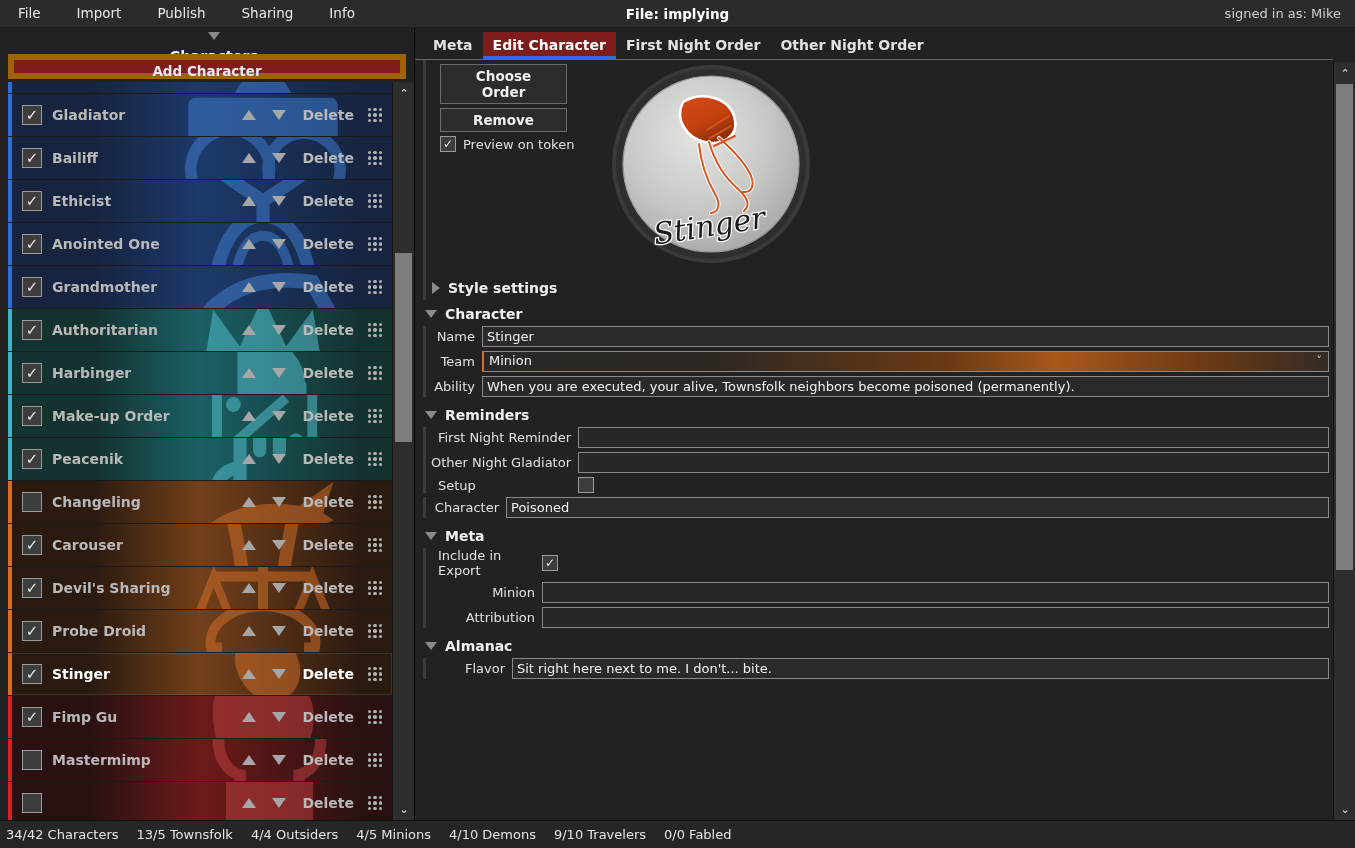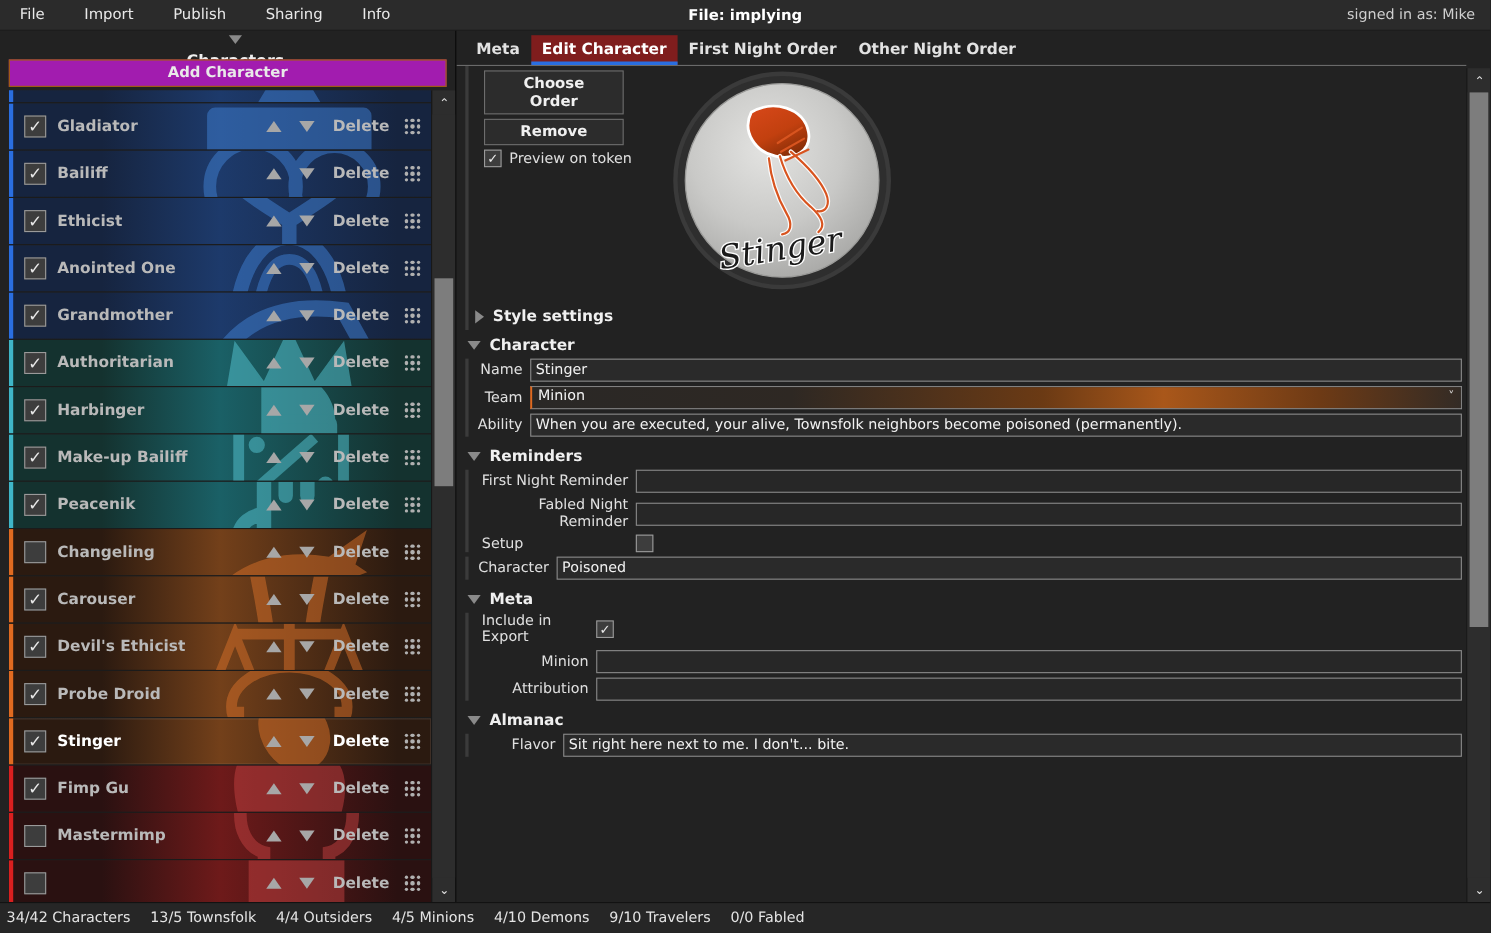--- a/index.html
+++ b/index.html
@@ -59,7 +59,7 @@
   #add-character{
     margin:2px 8px 3px 8px;
     height:25px; line-height:23px; text-align:center;
-    background:#a21caf; border:1px solid #a16207;
+    background:#7f1d1d; border:6px solid #a16207;
     color:#e9e9e9; font-size:13.5px; font-weight:bold;
     cursor:pointer;
   }

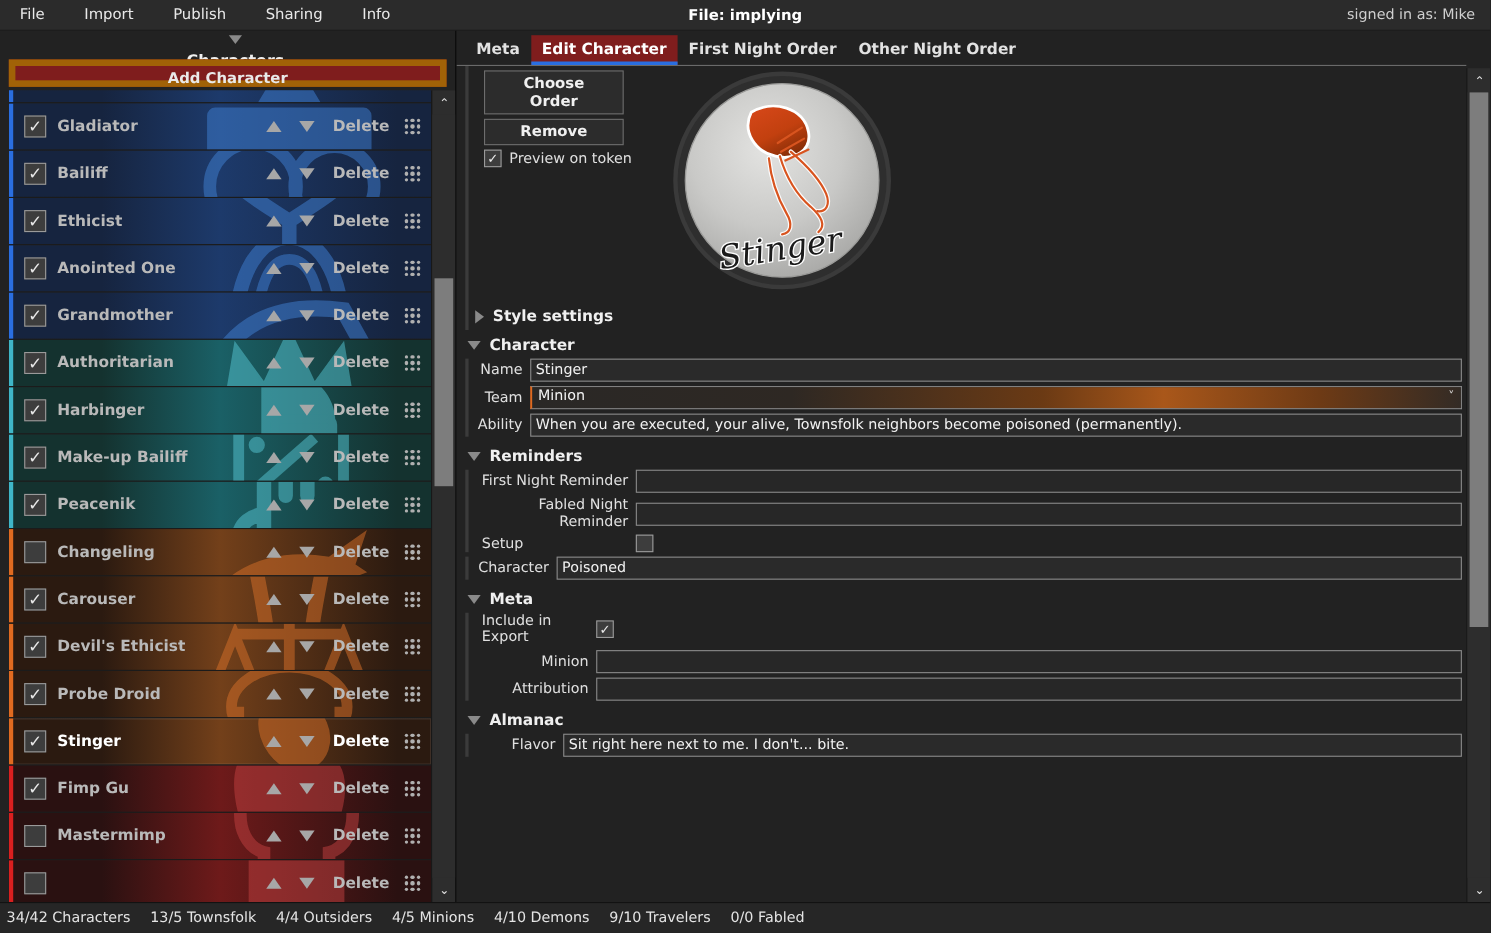--- a/index.html
+++ b/index.html
@@ -461,7 +461,7 @@
                 </g>
               </svg></div>
             <div class="char-check">✓</div>
-            <div class="char-name">Make-up Bailiff</div>
+            <div class="char-name">Make-up Order</div>
             <div class="char-spacer"></div>
             <div class="arrow-up"></div>
             <div class="arrow-dn"></div>

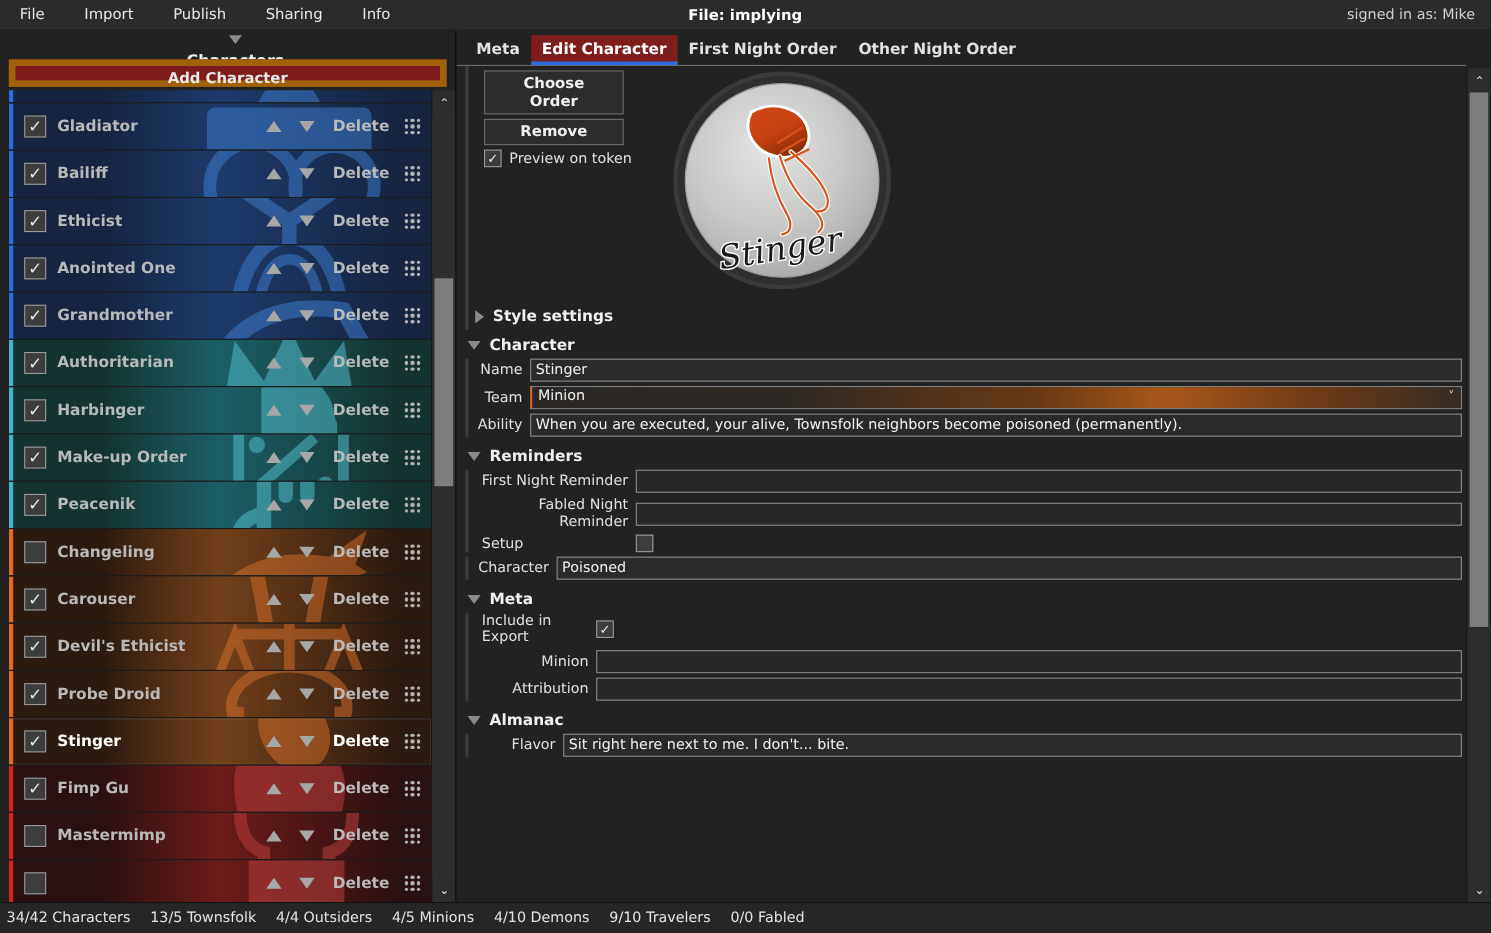--- a/index.html
+++ b/index.html
@@ -824,7 +824,7 @@
           <input class="inp blank" value="" style="">
         </div>
         <div class="field-row">
-          <div class="field-lbl" style="width:148px;">Fabled Night Reminder</div>
+          <div class="field-lbl" style="width:148px;">Other Night Gladiator</div>
           <input class="inp blank" value="" style="">
         </div>
         <div class="field-row">

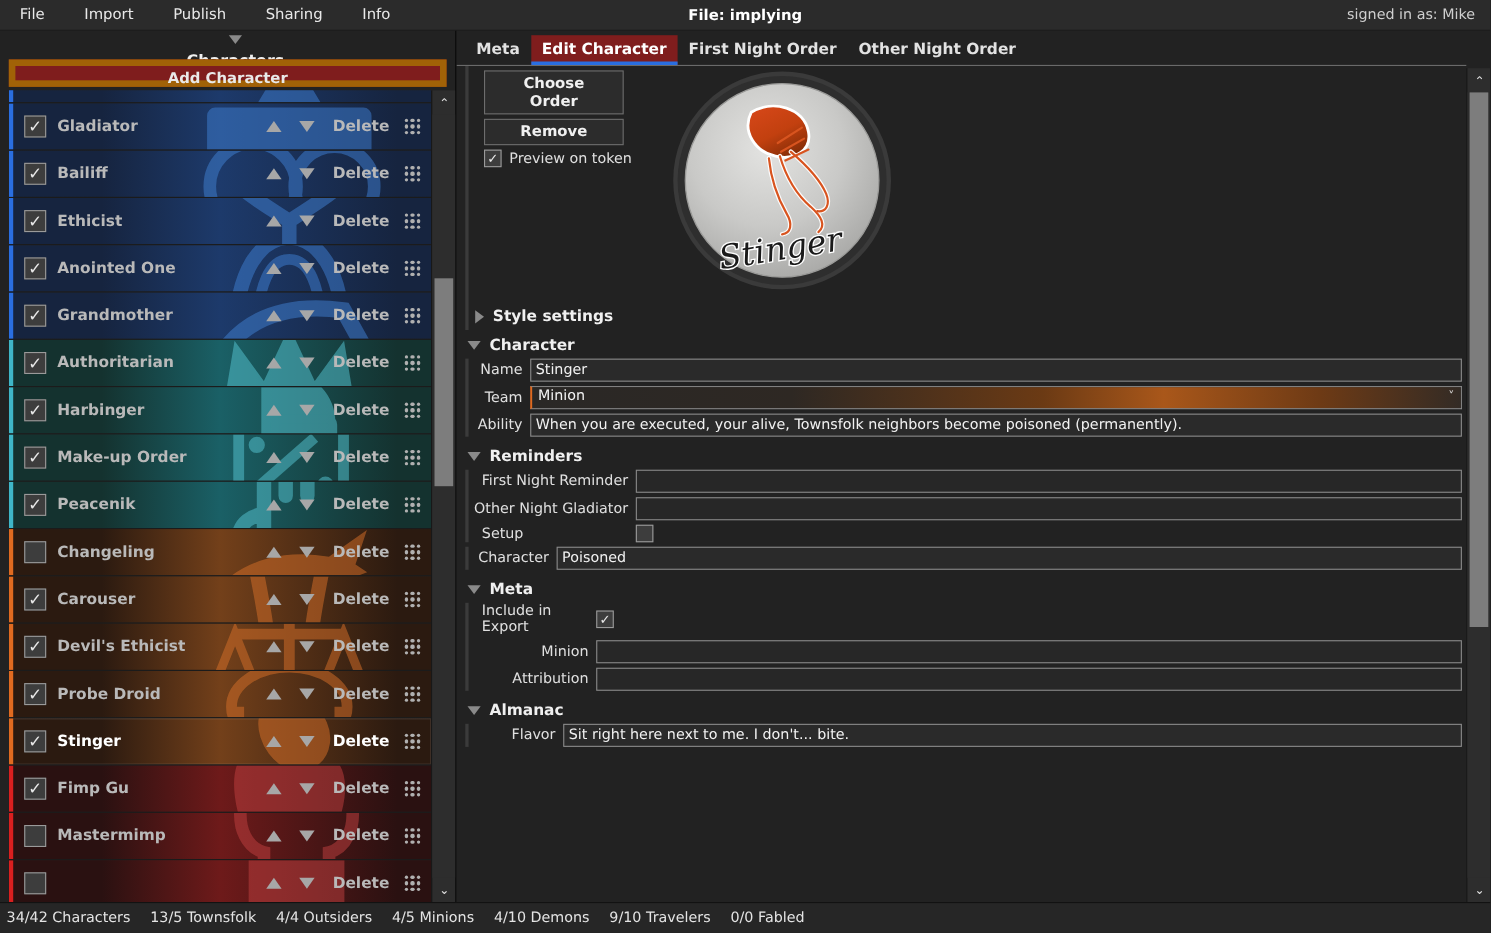--- a/index.html
+++ b/index.html
@@ -565,7 +565,7 @@
                 </g>
               </svg></div>
             <div class="char-check">✓</div>
-            <div class="char-name">Devil's Ethicist</div>
+            <div class="char-name">Devil's Sharing</div>
             <div class="char-spacer"></div>
             <div class="arrow-up"></div>
             <div class="arrow-dn"></div>

